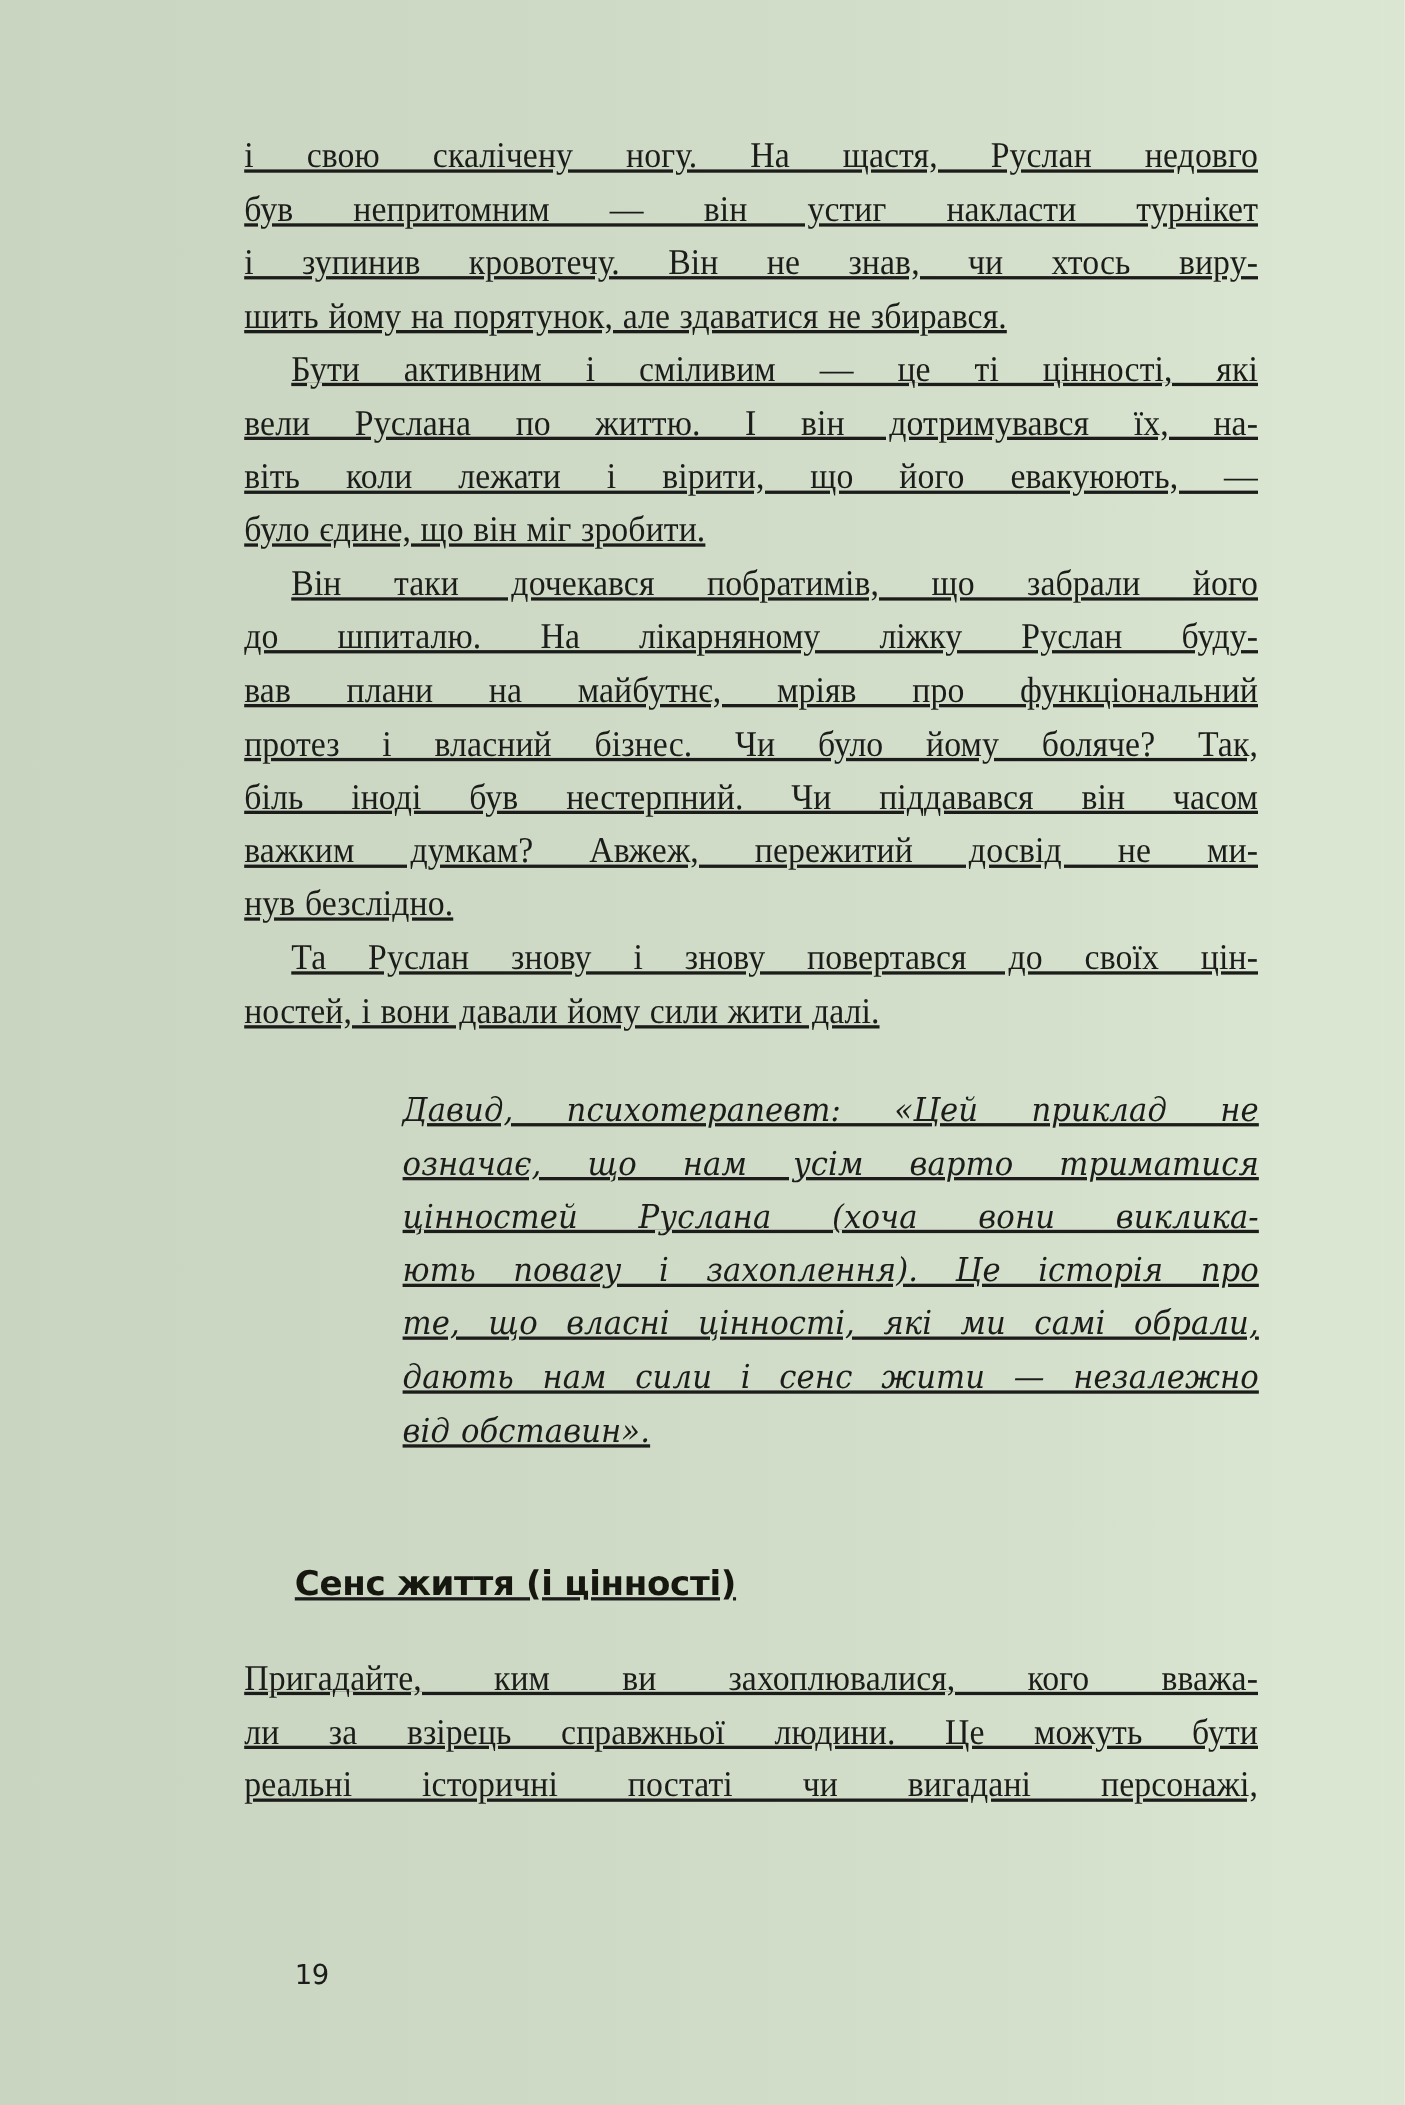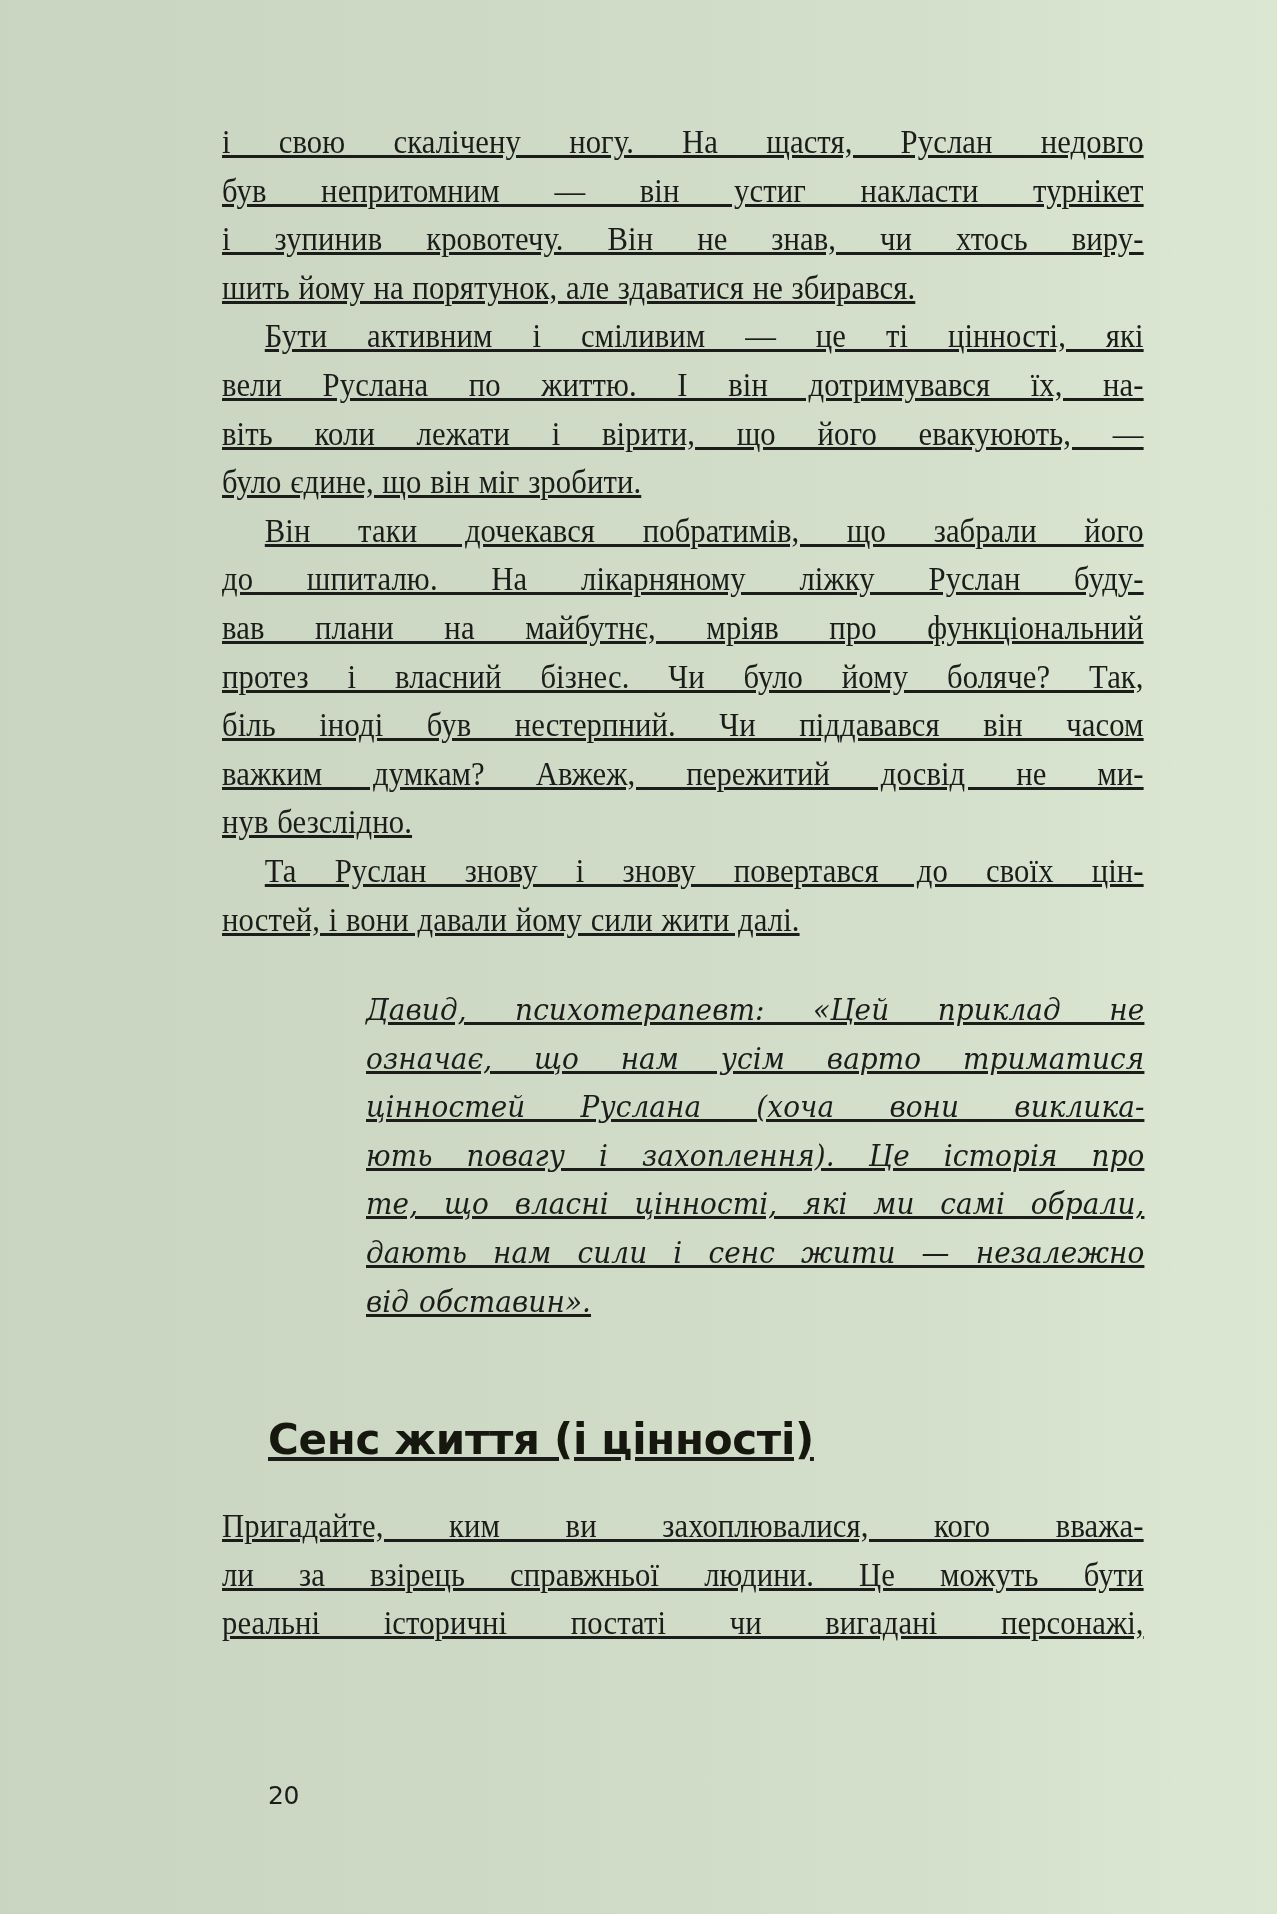--- a/index.html
+++ b/index.html
@@ -64,7 +64,7 @@
       margin-left: 46px;
       font-family: "DejaVu Sans", "Liberation Sans", sans-serif;
       font-weight: bold;
-      font-size: 42px;
+      font-size: 31px;
       line-height: 48px;
       letter-spacing: -0.3px;
       color: #16170f;

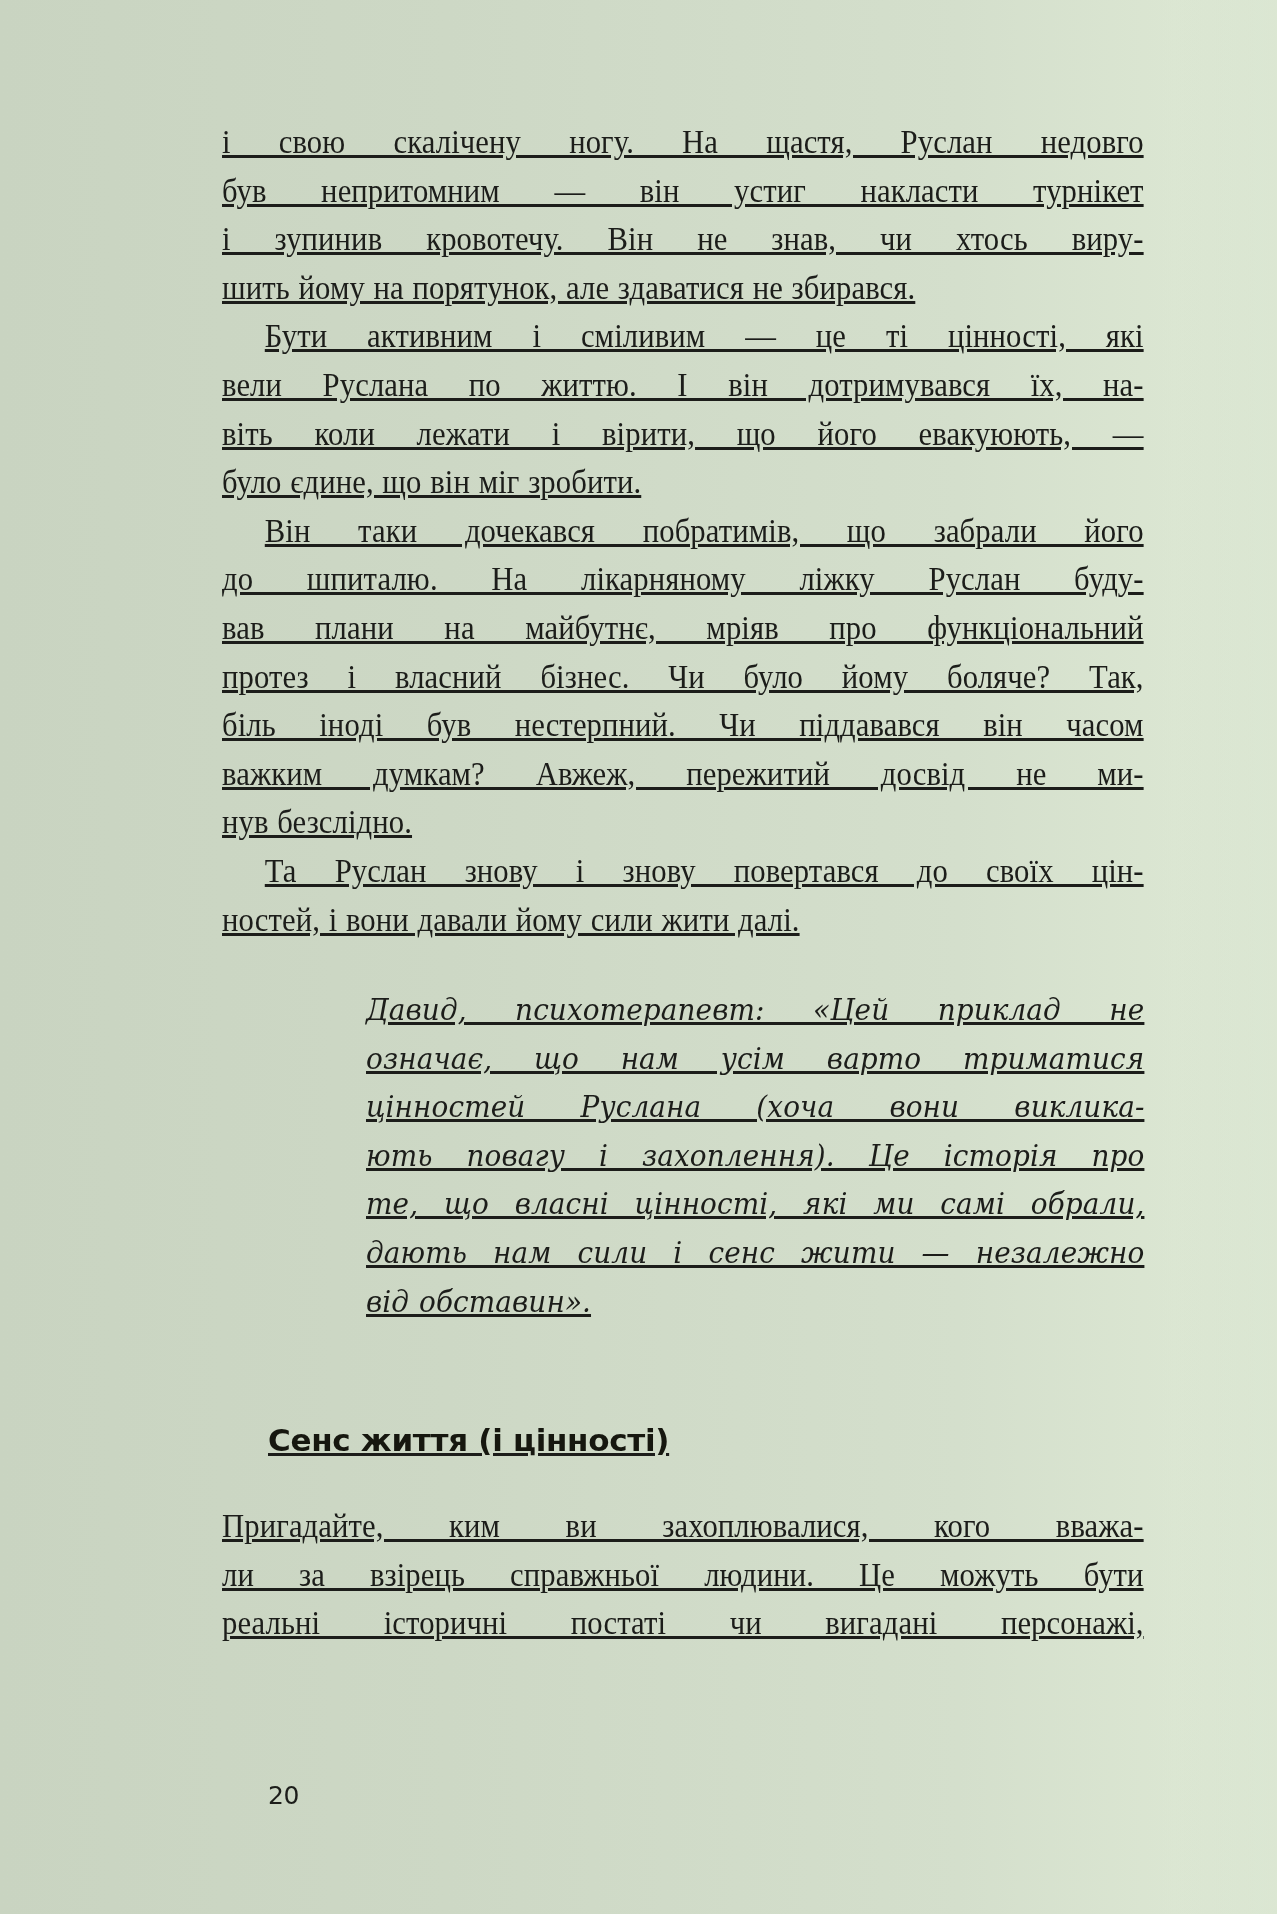--- a/index.html
+++ b/index.html
@@ -147,7 +147,7 @@
 
 </div>
 
-<div class="page-number">20</div>
+<div class="page-number">19</div>
 
 <div class="bleed"></div>
 

